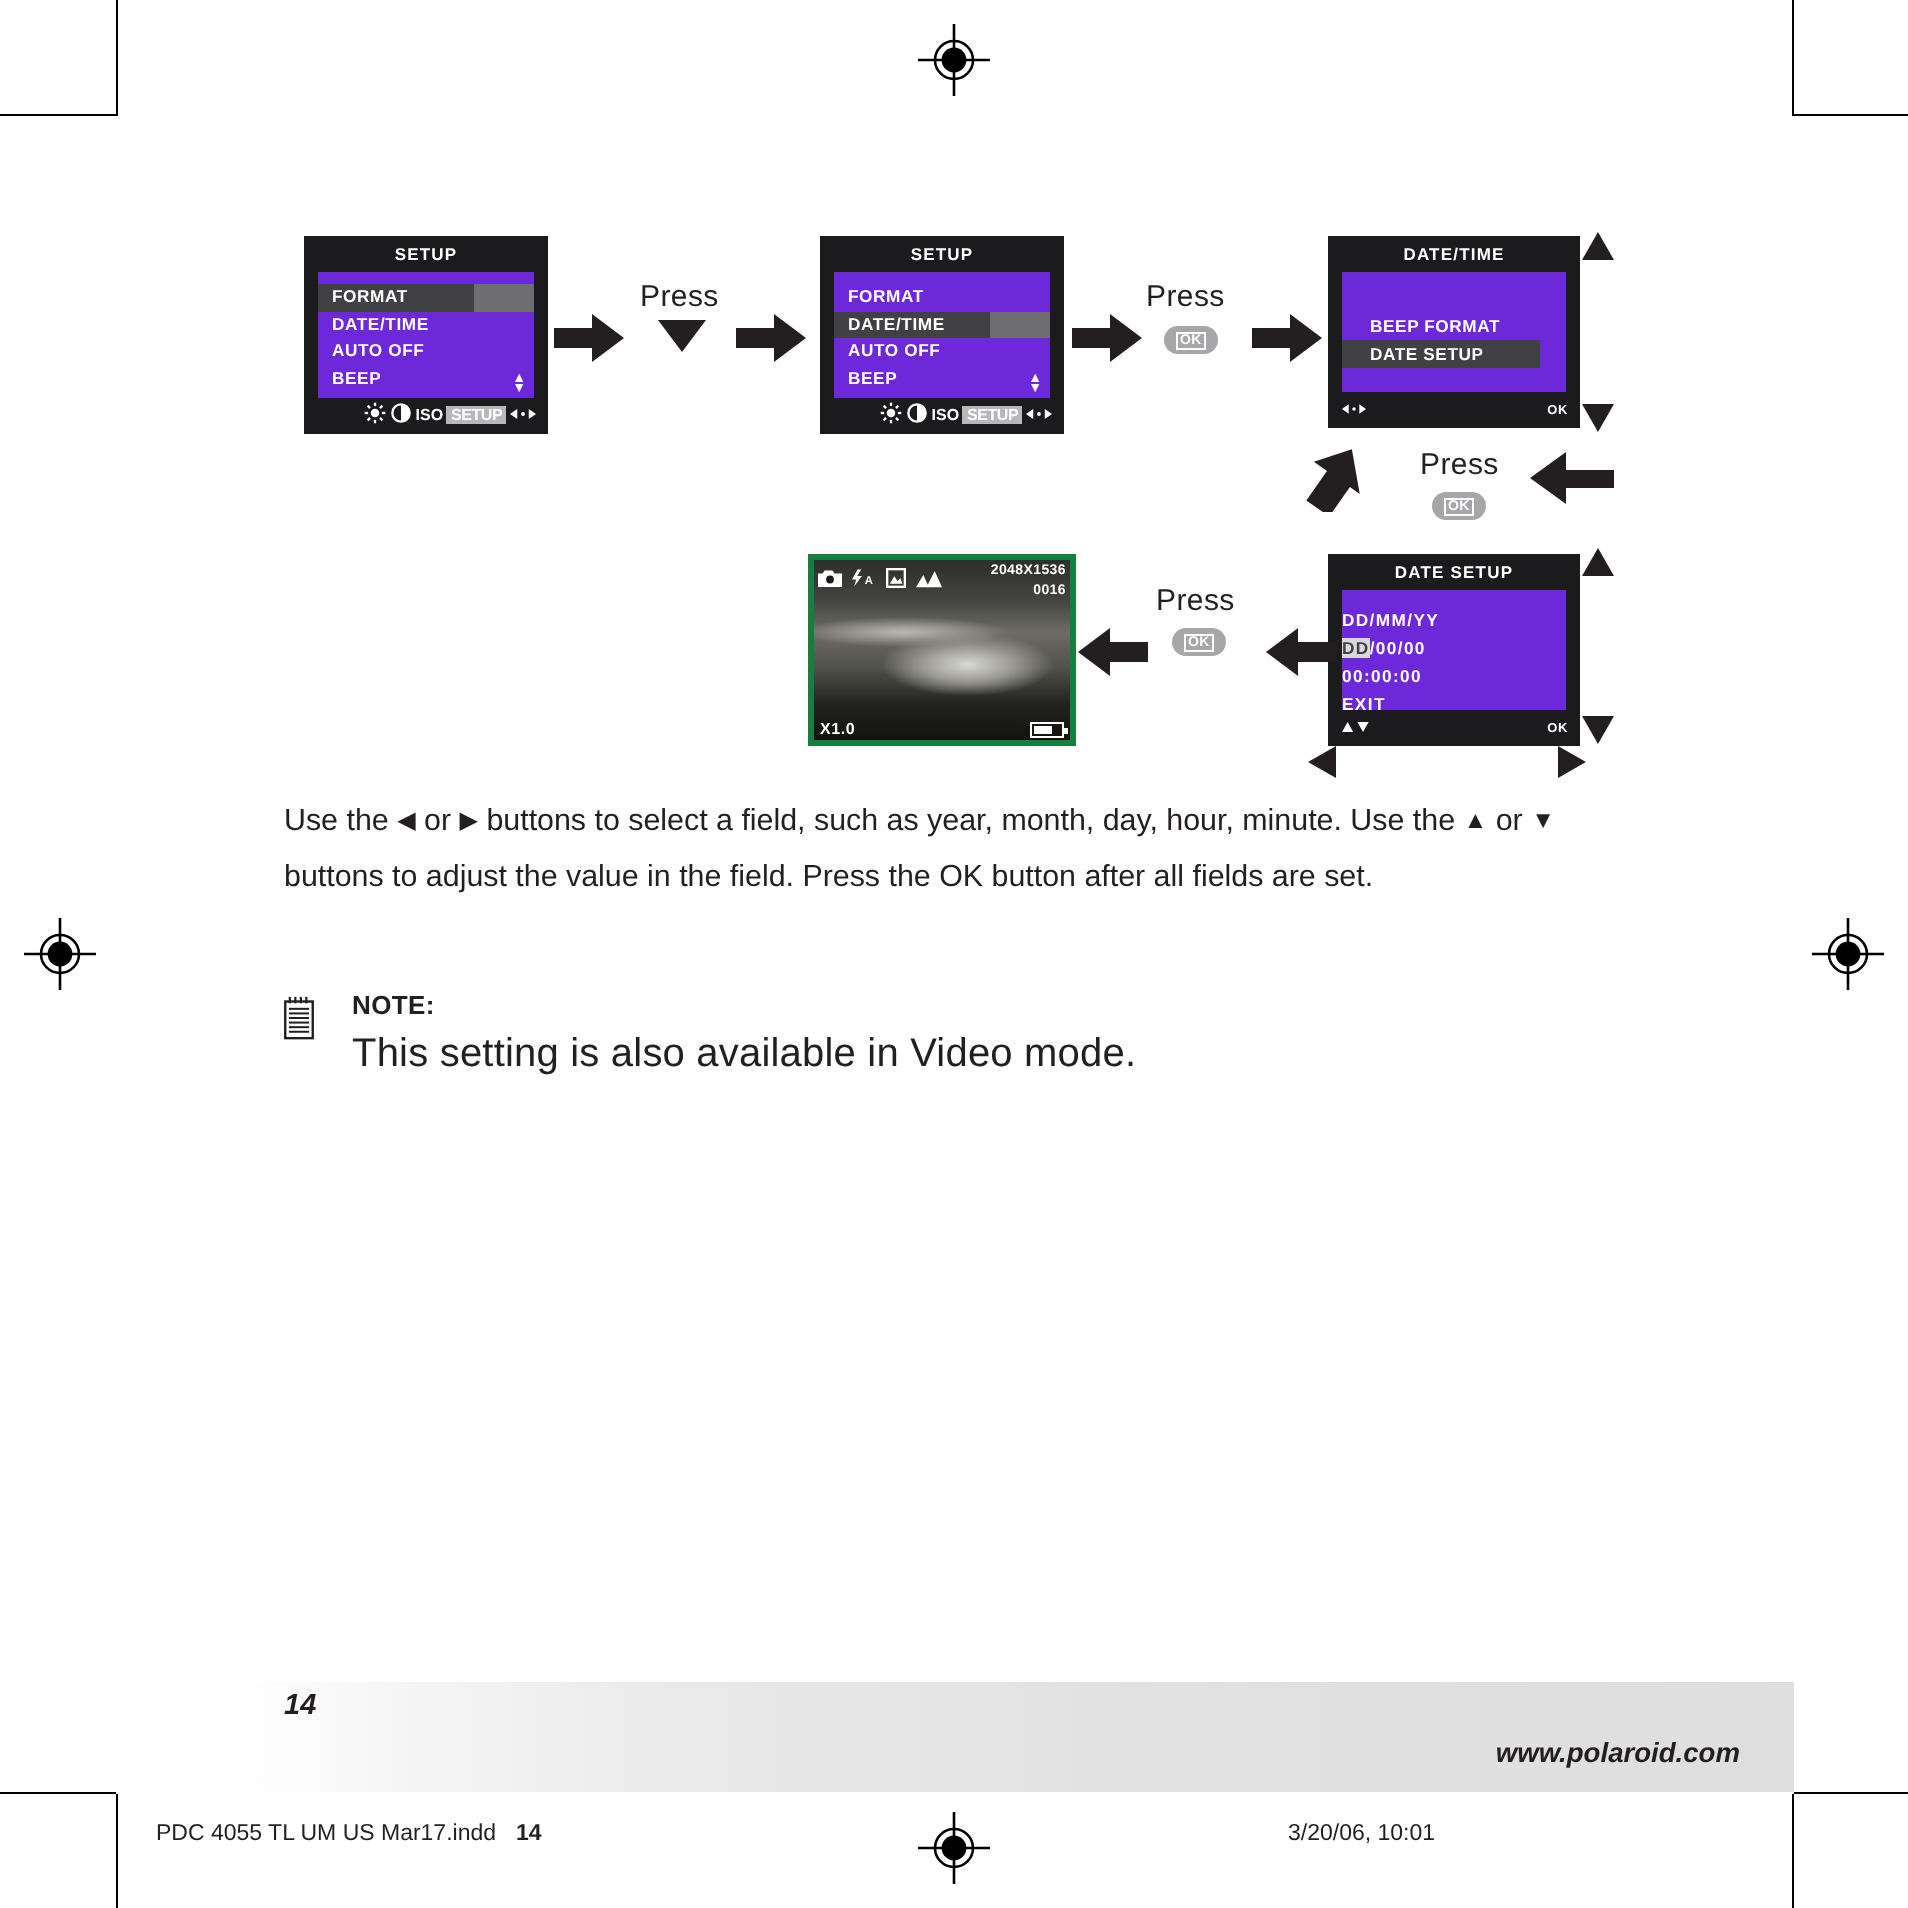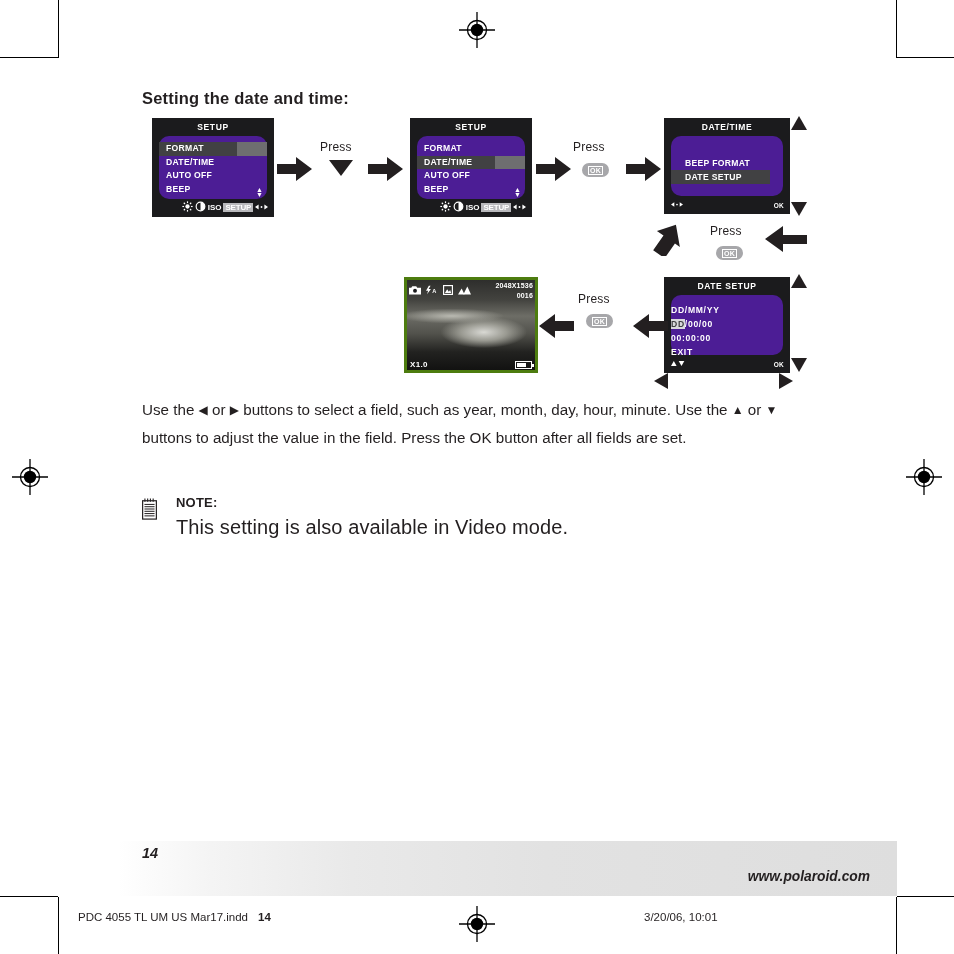--- a/index.html
+++ b/index.html
@@ -226,7 +226,6 @@
     <circle cx="18" cy="18" r="6.2" fill="#000"></circle>
   </svg>
 
-  <div class="heading">Setting the date and time:</div>
 
   <div class="lcd" style="left:152px;top:118px;width:122px;height:99px;">
     <div class="lcd-title">SETUP</div>

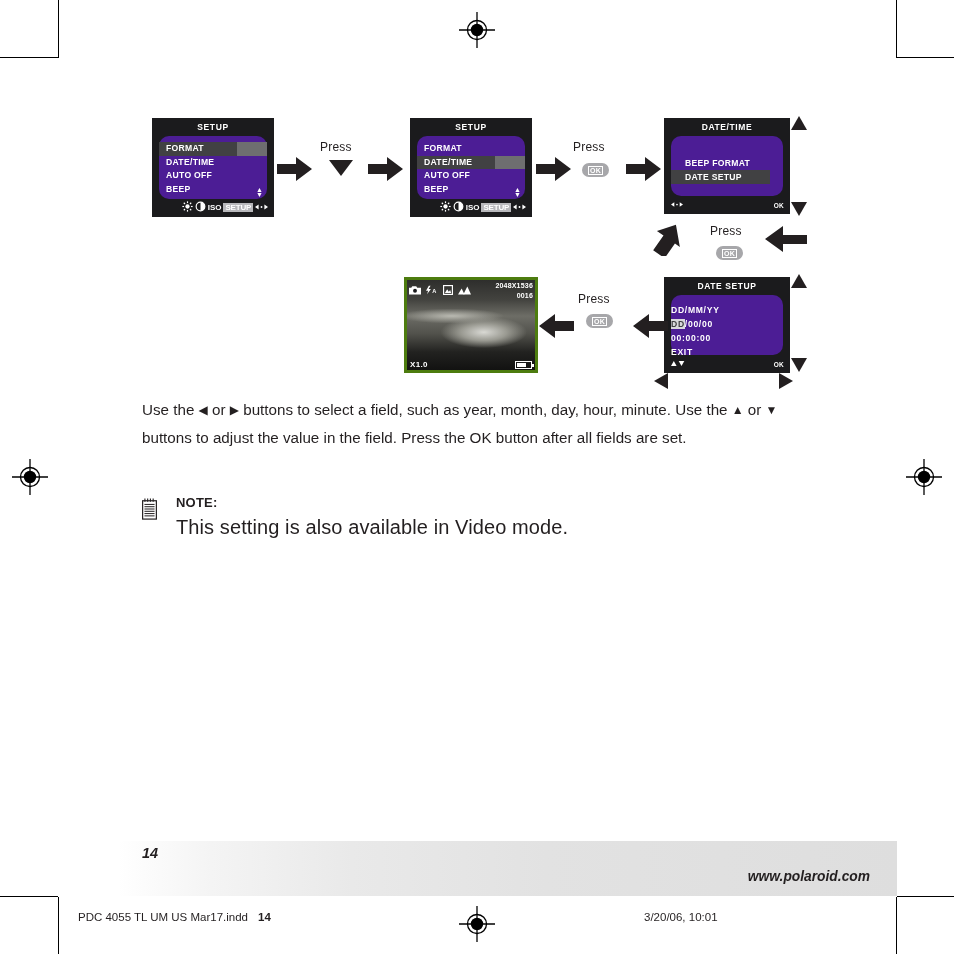--- a/index.html
+++ b/index.html
@@ -37,8 +37,7 @@
   }
   .lcd-body{
     position:absolute;left:7px;right:7px;top:18px;bottom:18px;
-    background:#4c1d95;
-    border-radius:10px;
+    background:#6d28d9;
   }
   .menu-item{
     color:#ffffff;font-size:8.6px;font-weight:bold;

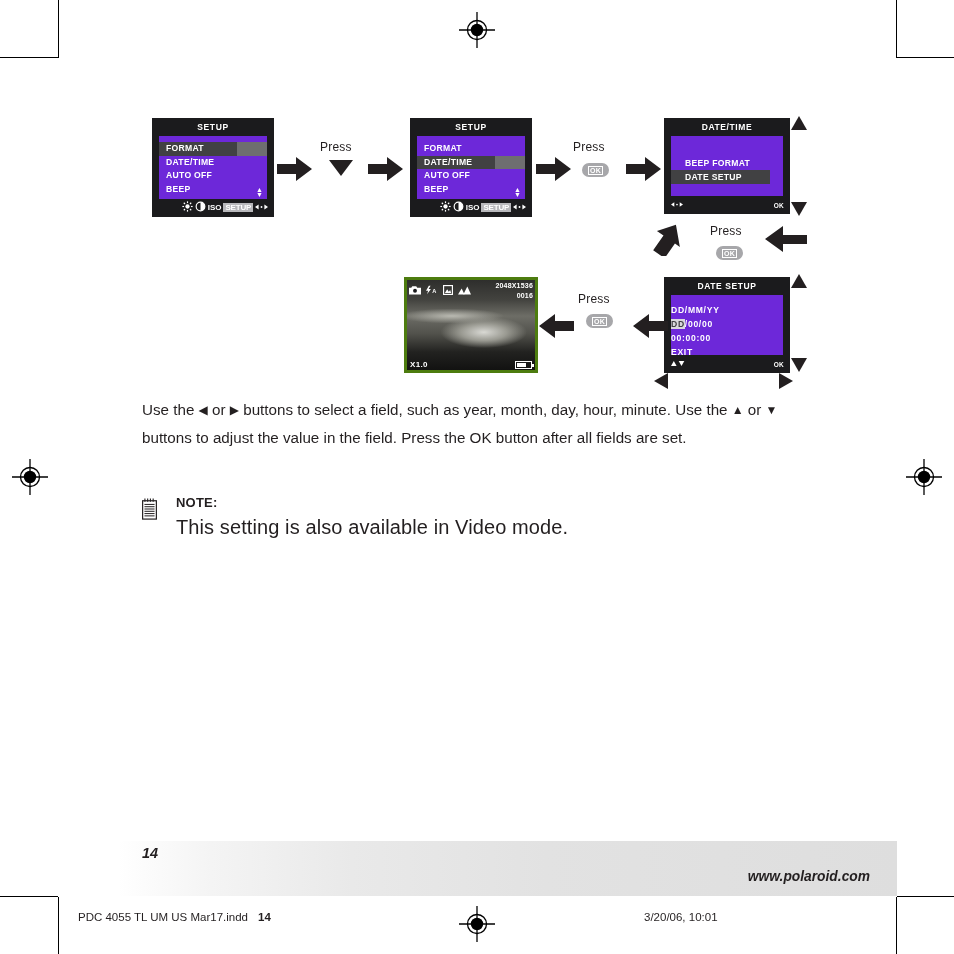--- a/index.html
+++ b/index.html
@@ -128,7 +128,7 @@
 
   
   .press-label{
-    position:absolute;font-size:12px;color:#231f20;
+    position:absolute;font-size:15px;color:#231f20;
     letter-spacing:.2px;
   }
   .okbtn{

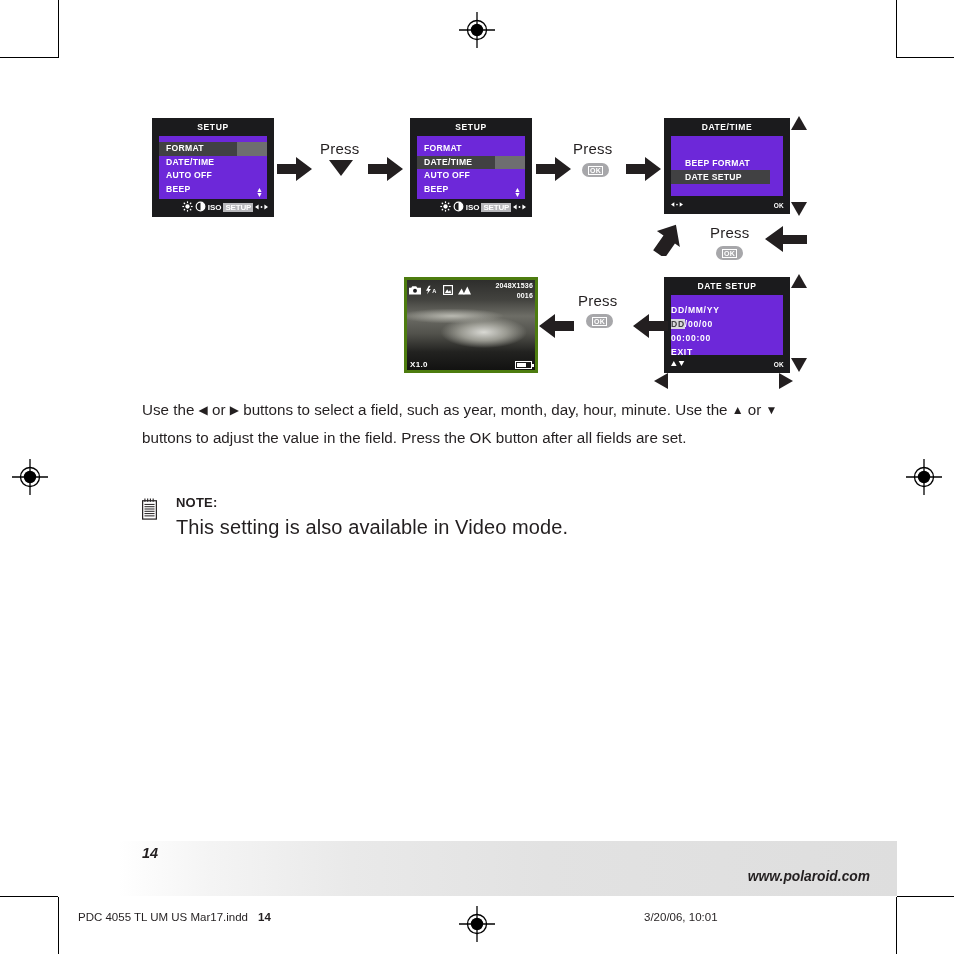--- a/index.html
+++ b/index.html
@@ -91,7 +91,7 @@
 
   
   .preview{
-    position:absolute;background:#4d7c0f;overflow:hidden;
+    position:absolute;background:#15803d;overflow:hidden;
   }
   .pv-img{
     position:absolute;inset:3px;

